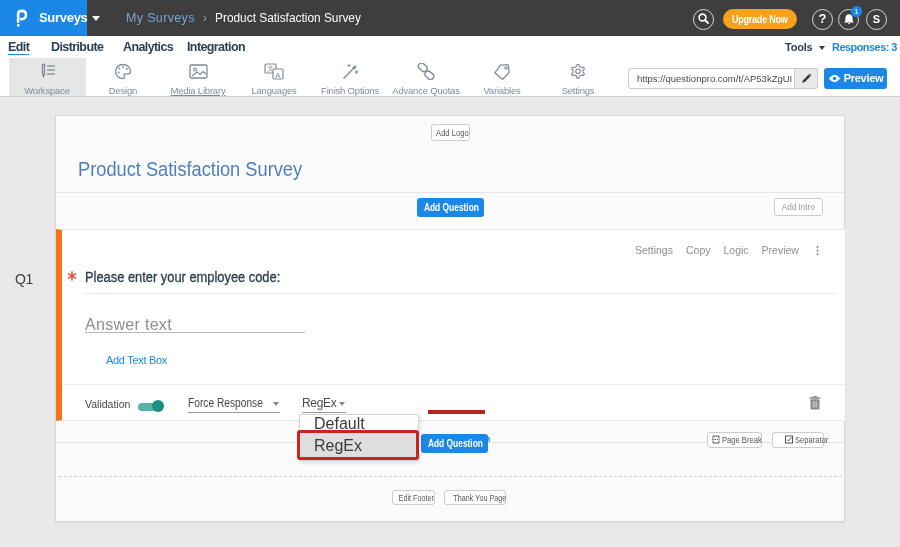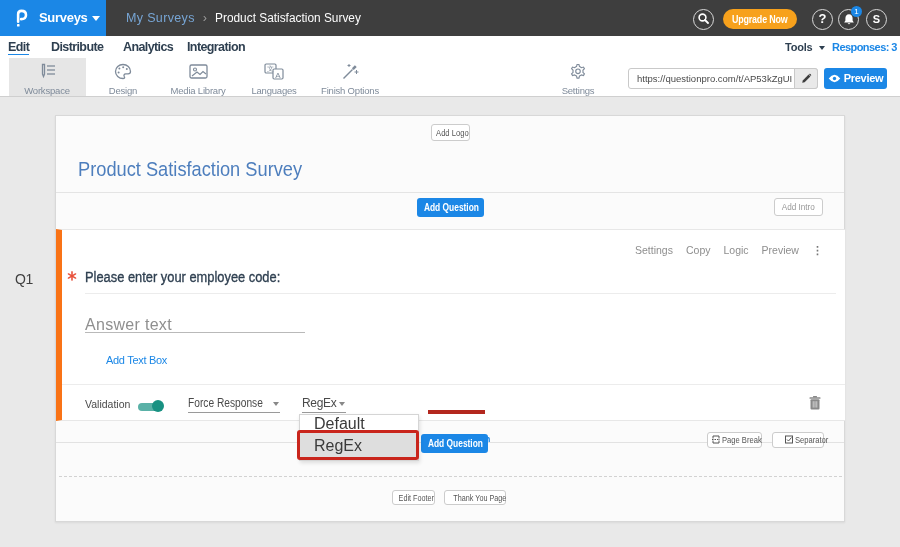--- a/index.html
+++ b/index.html
@@ -8,7 +8,7 @@
 
 
 #topbar { position:absolute; left:0; top:0; width:900px; height:36px; background:#3e3e3e; }
-#btnSurveys { position:absolute; left:0; top:0; width:106px; height:36px; background:#1b87e6; }
+#btnSurveys { position:absolute; left:0; top:0; width:87px; height:36px; background:#1b87e6; }
 #btnSurveys svg { position:absolute; left:15px; top:9px; }
 #btnSurveys .txt { position:absolute; left:39px; top:10px; color:#fff; font-size:13px; font-weight:700; letter-spacing:-.3px; }
 #btnSurveys .car { position:absolute; left:92px; top:16px; width:0; height:0; border-left:4.5px solid transparent; border-right:4.5px solid transparent; border-top:5.5px solid #fff; }

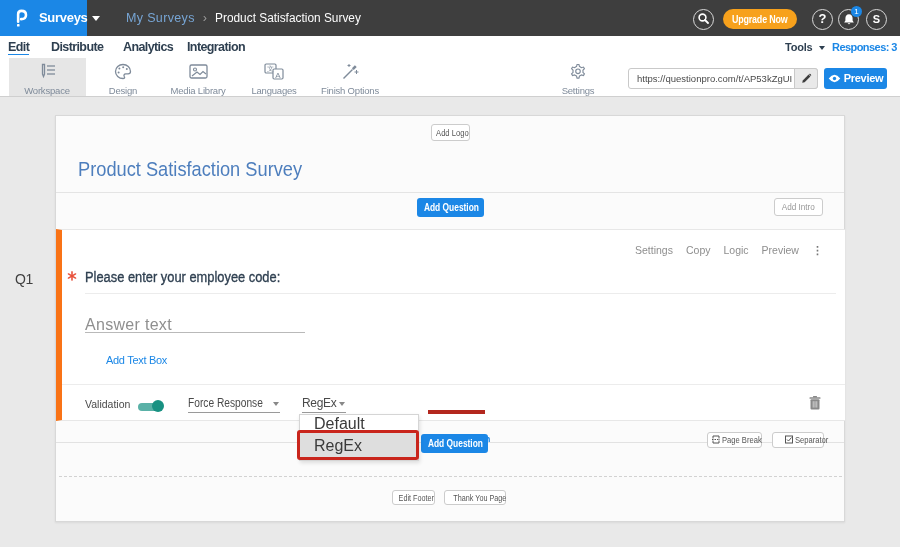--- a/index.html
+++ b/index.html
@@ -154,7 +154,7 @@
       </svg>
     <div class="lb">Design</div>
   </div>
-  <div class="titem" style="left:158px;">
+  <div class="titem" style="left:158px;text-decoration:underline;">
     <svg width="19" height="17" viewBox="0 0 19 17">
         <rect x="1" y="2" width="17" height="13" rx="1.5" fill="none" stroke="#7f8b9a" stroke-width="1.3"></rect>
         <circle cx="6" cy="6.5" r="1.5" fill="none" stroke="#7f8b9a" stroke-width="1.1"></circle>

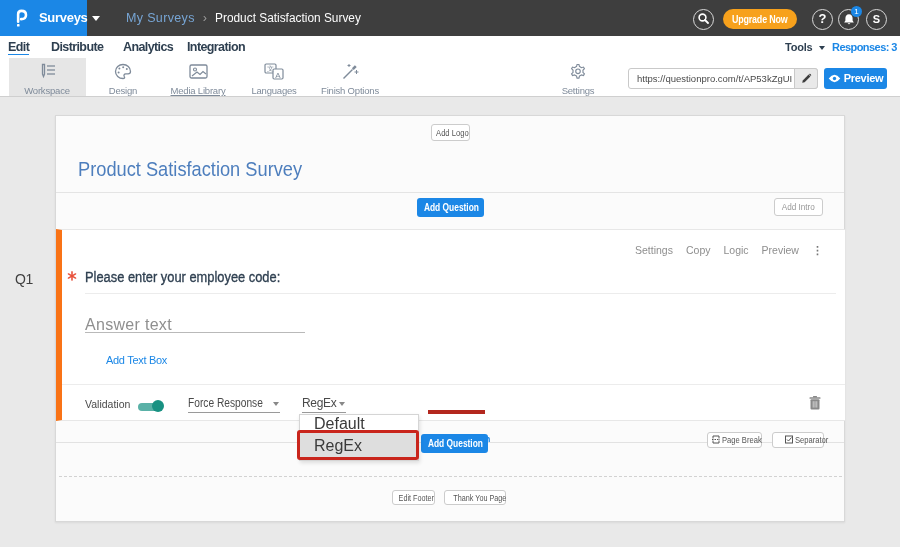--- a/index.html
+++ b/index.html
@@ -184,6 +184,15 @@
       </svg>
     <div class="lb">Finish Options</div>
   </div>
+  <div class="titem" style="left:386px;">
+    <svg width="20" height="17" viewBox="0 0 20 17">
+        <g fill="none" stroke="#7f8b9a" stroke-width="1.4">
+          <rect x="2" y="1.2" width="9.5" height="6.2" rx="3.1" transform="rotate(42 6.75 4.3)"></rect>
+          <rect x="8.6" y="9.2" width="9.5" height="6.2" rx="3.1" transform="rotate(42 13.35 12.3)"></rect>
+        </g>
+      </svg>
+    <div class="lb">Advance Quotas</div>
+  </div>
   <div class="titem" style="left:538px;">
     <svg width="18" height="17" viewBox="0 0 18 18">
         <path d="M9 0.8 L11 0.8 L11.6 3 A6.3 6.3 0 0 1 13.6 4.2 L15.8 3.5 L16.8 5.3 L15.2 6.9 A6.3 6.3 0 0 1 15.2 9.1 L16.8 10.7 L15.8 12.5 L13.6 11.8 A6.3 6.3 0 0 1 11.6 13 L11 15.2 L9 15.2 L8.4 13 A6.3 6.3 0 0 1 6.4 11.8 L4.2 12.5 L3.2 10.7 L4.8 9.1 A6.3 6.3 0 0 1 4.8 6.9 L3.2 5.3 L4.2 3.5 L6.4 4.2 A6.3 6.3 0 0 1 8.4 3 Z" fill="none" stroke="#7f8b9a" stroke-width="1.2" transform="translate(-1,0.8)"></path>

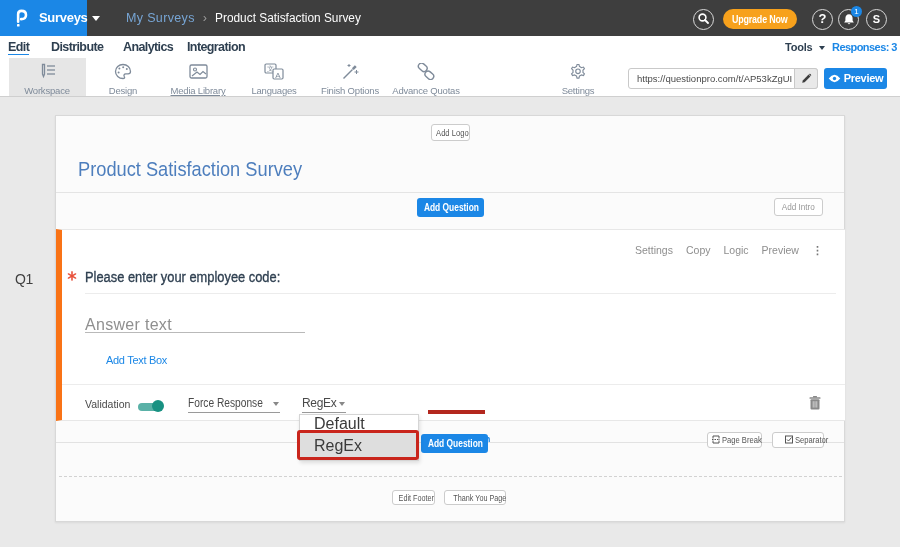--- a/index.html
+++ b/index.html
@@ -193,6 +193,13 @@
       </svg>
     <div class="lb">Advance Quotas</div>
   </div>
+  <div class="titem" style="left:462px;">
+    <svg width="18" height="17" viewBox="0 0 18 17">
+        <path d="M8 2 L15 2 L16 3 L16 10 L9 16.5 L1.8 9.3 Z" fill="none" stroke="#7f8b9a" stroke-width="1.3" transform="rotate(-4 9 9)"></path>
+        <circle cx="13" cy="5" r="1.3" fill="none" stroke="#7f8b9a" stroke-width="1"></circle>
+      </svg>
+    <div class="lb">Variables</div>
+  </div>
   <div class="titem" style="left:538px;">
     <svg width="18" height="17" viewBox="0 0 18 18">
         <path d="M9 0.8 L11 0.8 L11.6 3 A6.3 6.3 0 0 1 13.6 4.2 L15.8 3.5 L16.8 5.3 L15.2 6.9 A6.3 6.3 0 0 1 15.2 9.1 L16.8 10.7 L15.8 12.5 L13.6 11.8 A6.3 6.3 0 0 1 11.6 13 L11 15.2 L9 15.2 L8.4 13 A6.3 6.3 0 0 1 6.4 11.8 L4.2 12.5 L3.2 10.7 L4.8 9.1 A6.3 6.3 0 0 1 4.8 6.9 L3.2 5.3 L4.2 3.5 L6.4 4.2 A6.3 6.3 0 0 1 8.4 3 Z" fill="none" stroke="#7f8b9a" stroke-width="1.2" transform="translate(-1,0.8)"></path>

